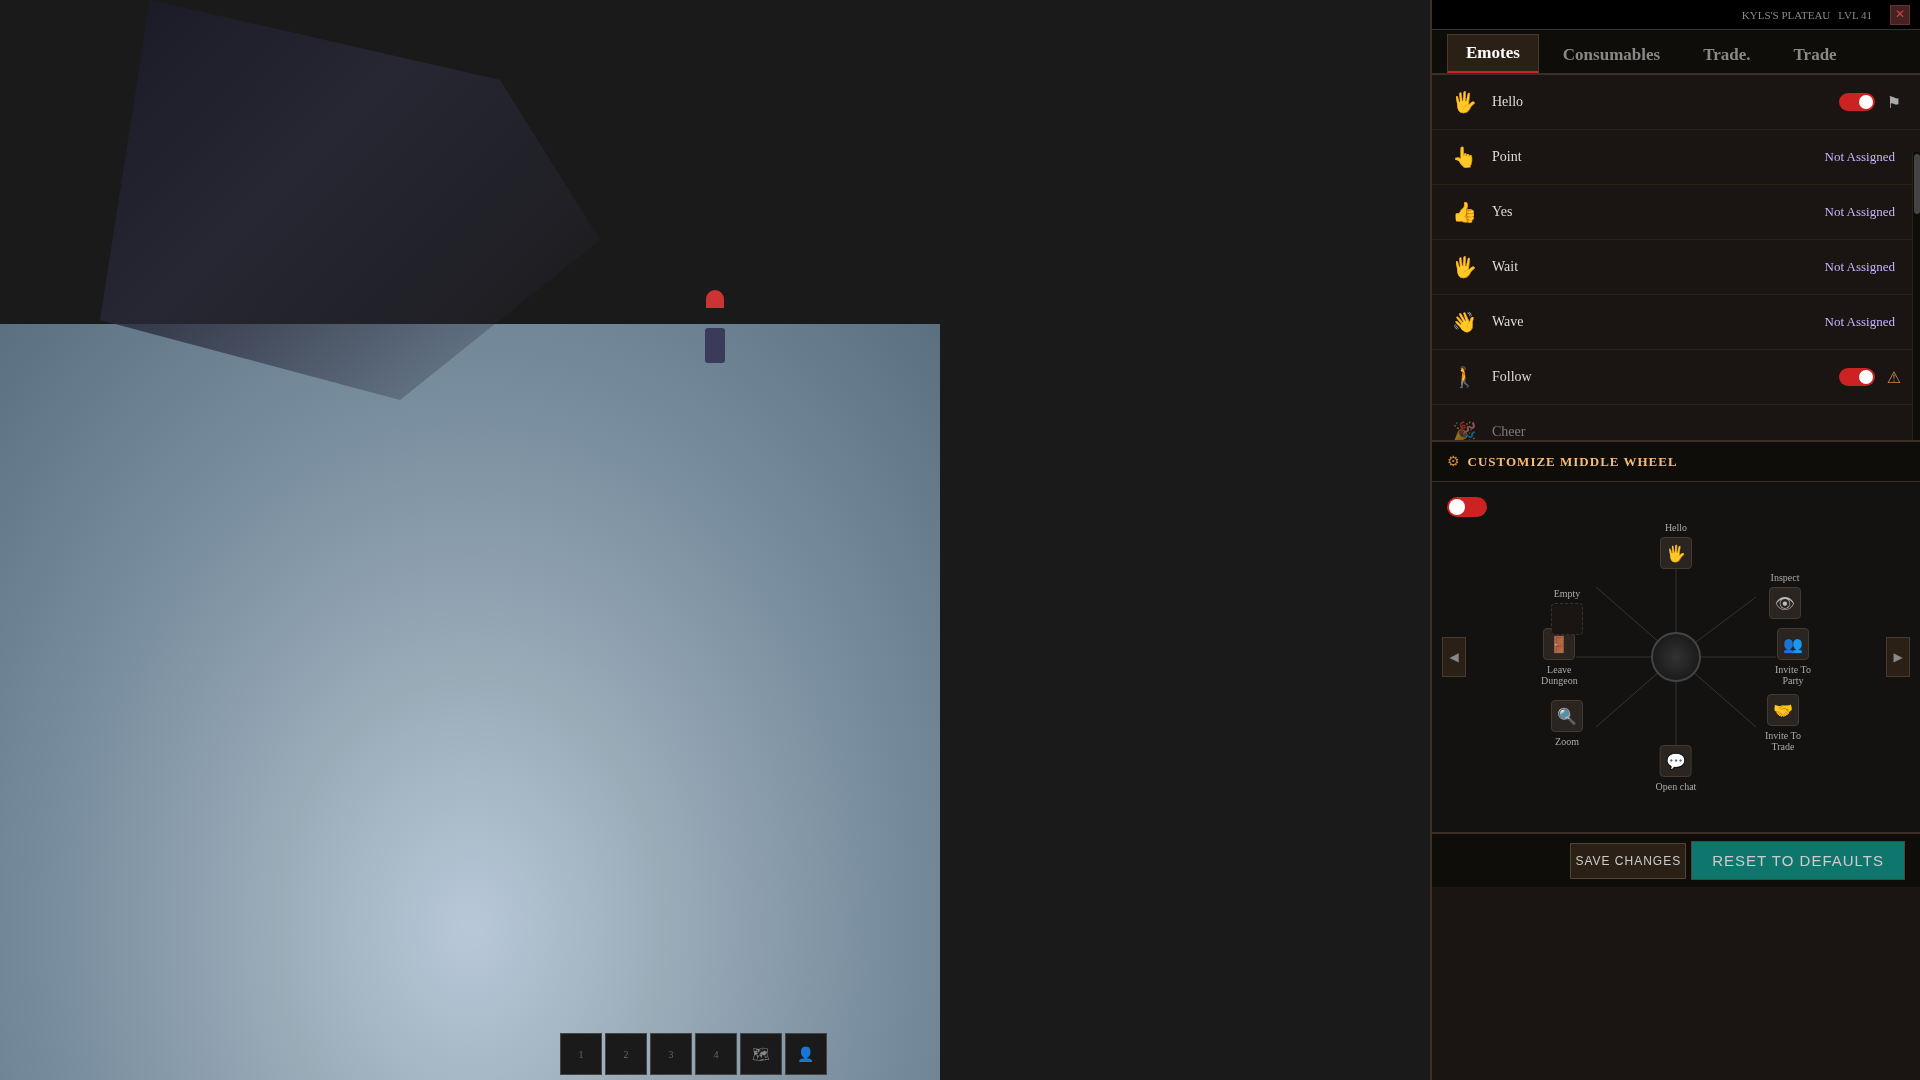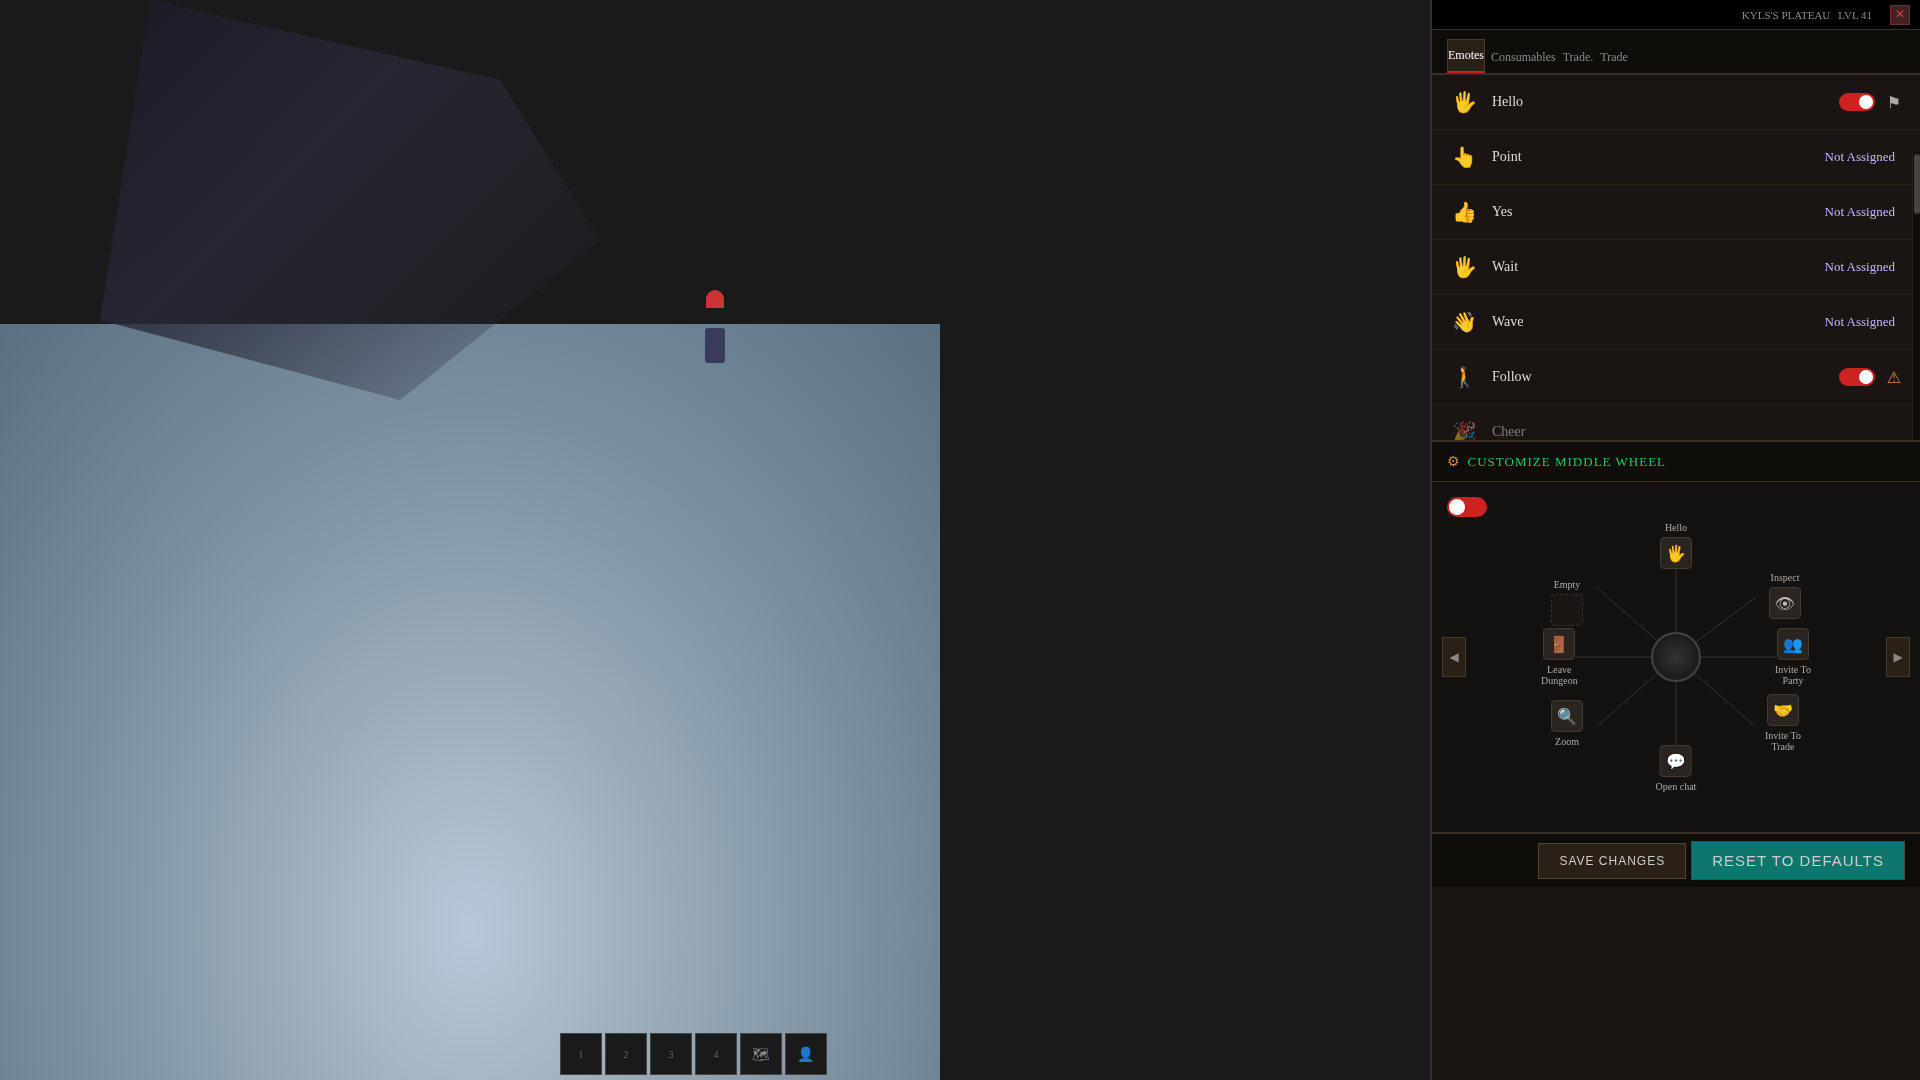--- a/index.html
+++ b/index.html
@@ -178,13 +178,14 @@
     }
 
     .tab {
-      padding: 8px 0;
-      cursor: pointer;
-      font-size: 12px;
+      padding: 8px 18px;
+      cursor: pointer;
+      font-size: 17px;
       color: #888;
       border: 1px solid transparent;
       border-bottom: none;
       background: transparent;
+      font-weight: bold;
     }
 
     .tab.active {

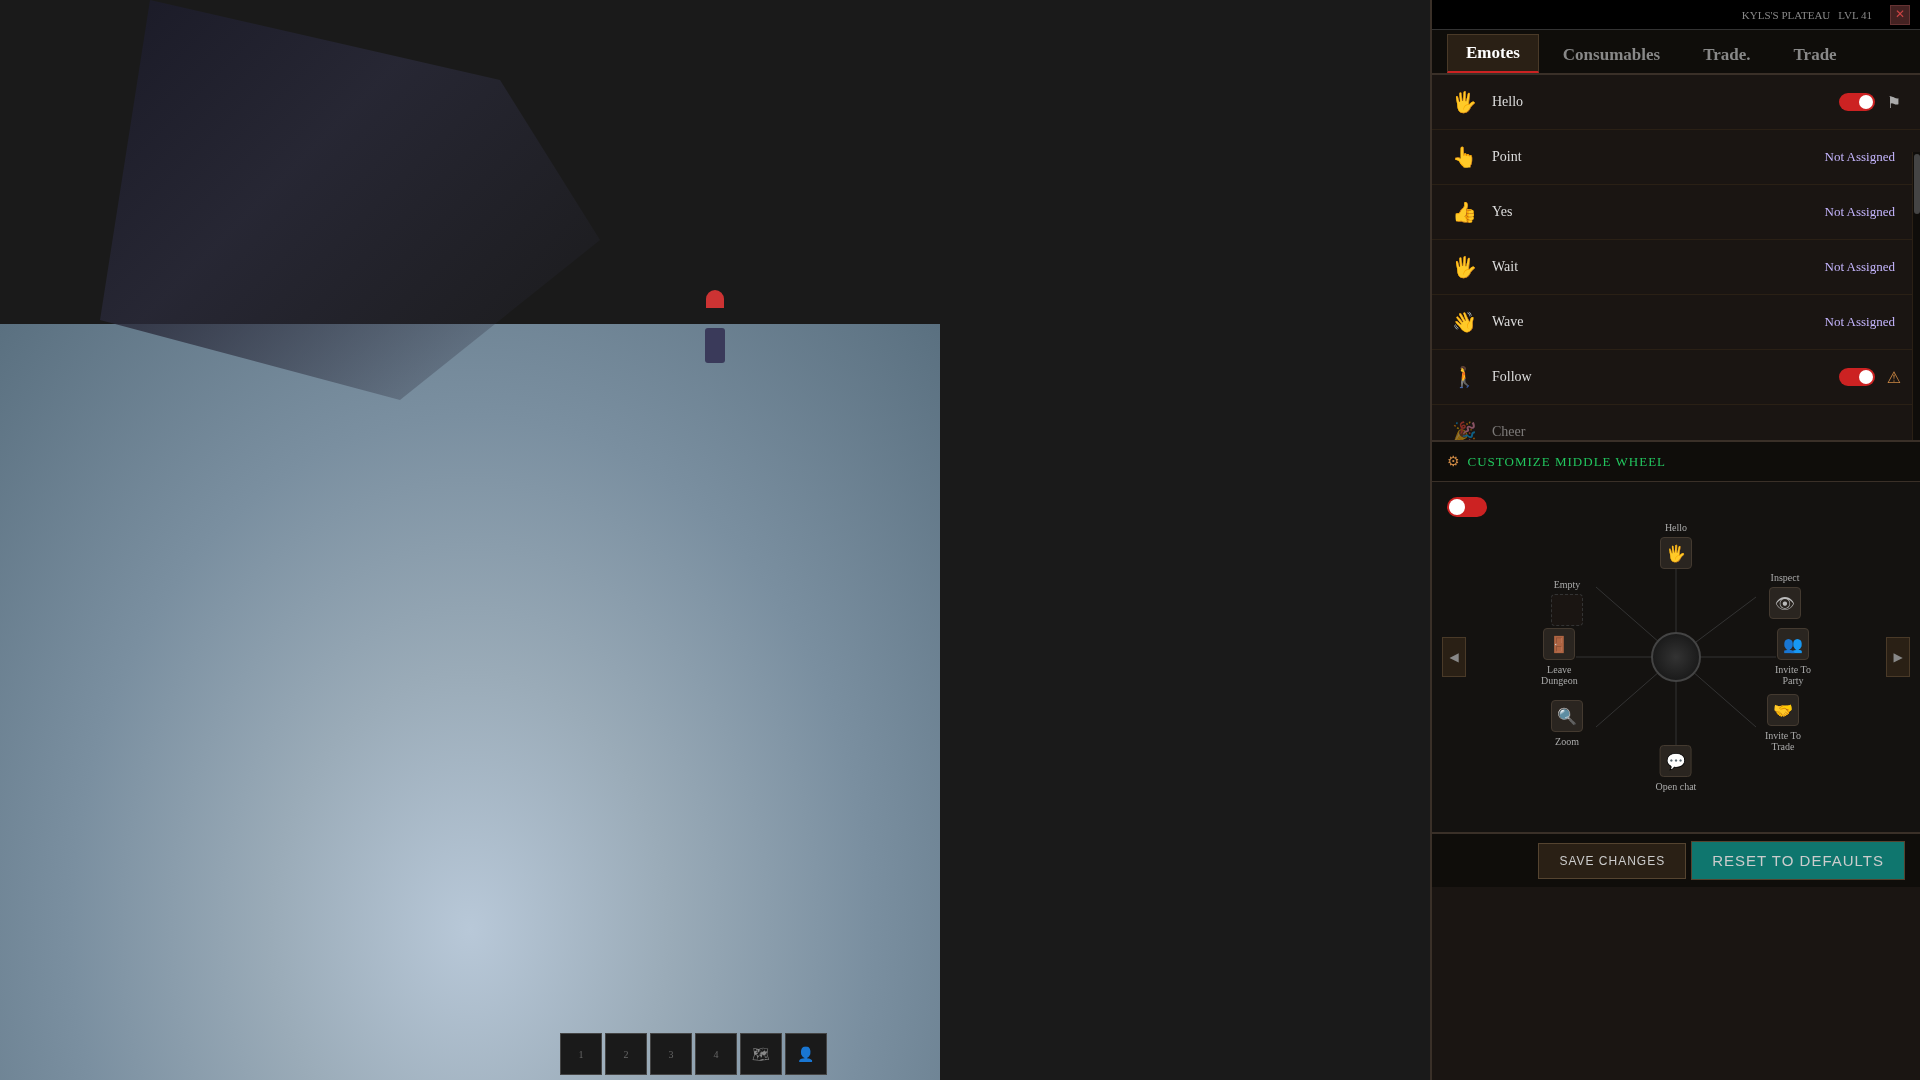--- a/index.html
+++ b/index.html
@@ -293,9 +293,9 @@
     }
 
     .customize-title {
-      color: #22c55e;
+      color: #fdba74;
       font-size: 13px;
-      font-weight: normal;
+      font-weight: bold;
       letter-spacing: 1px;
       text-transform: uppercase;
     }

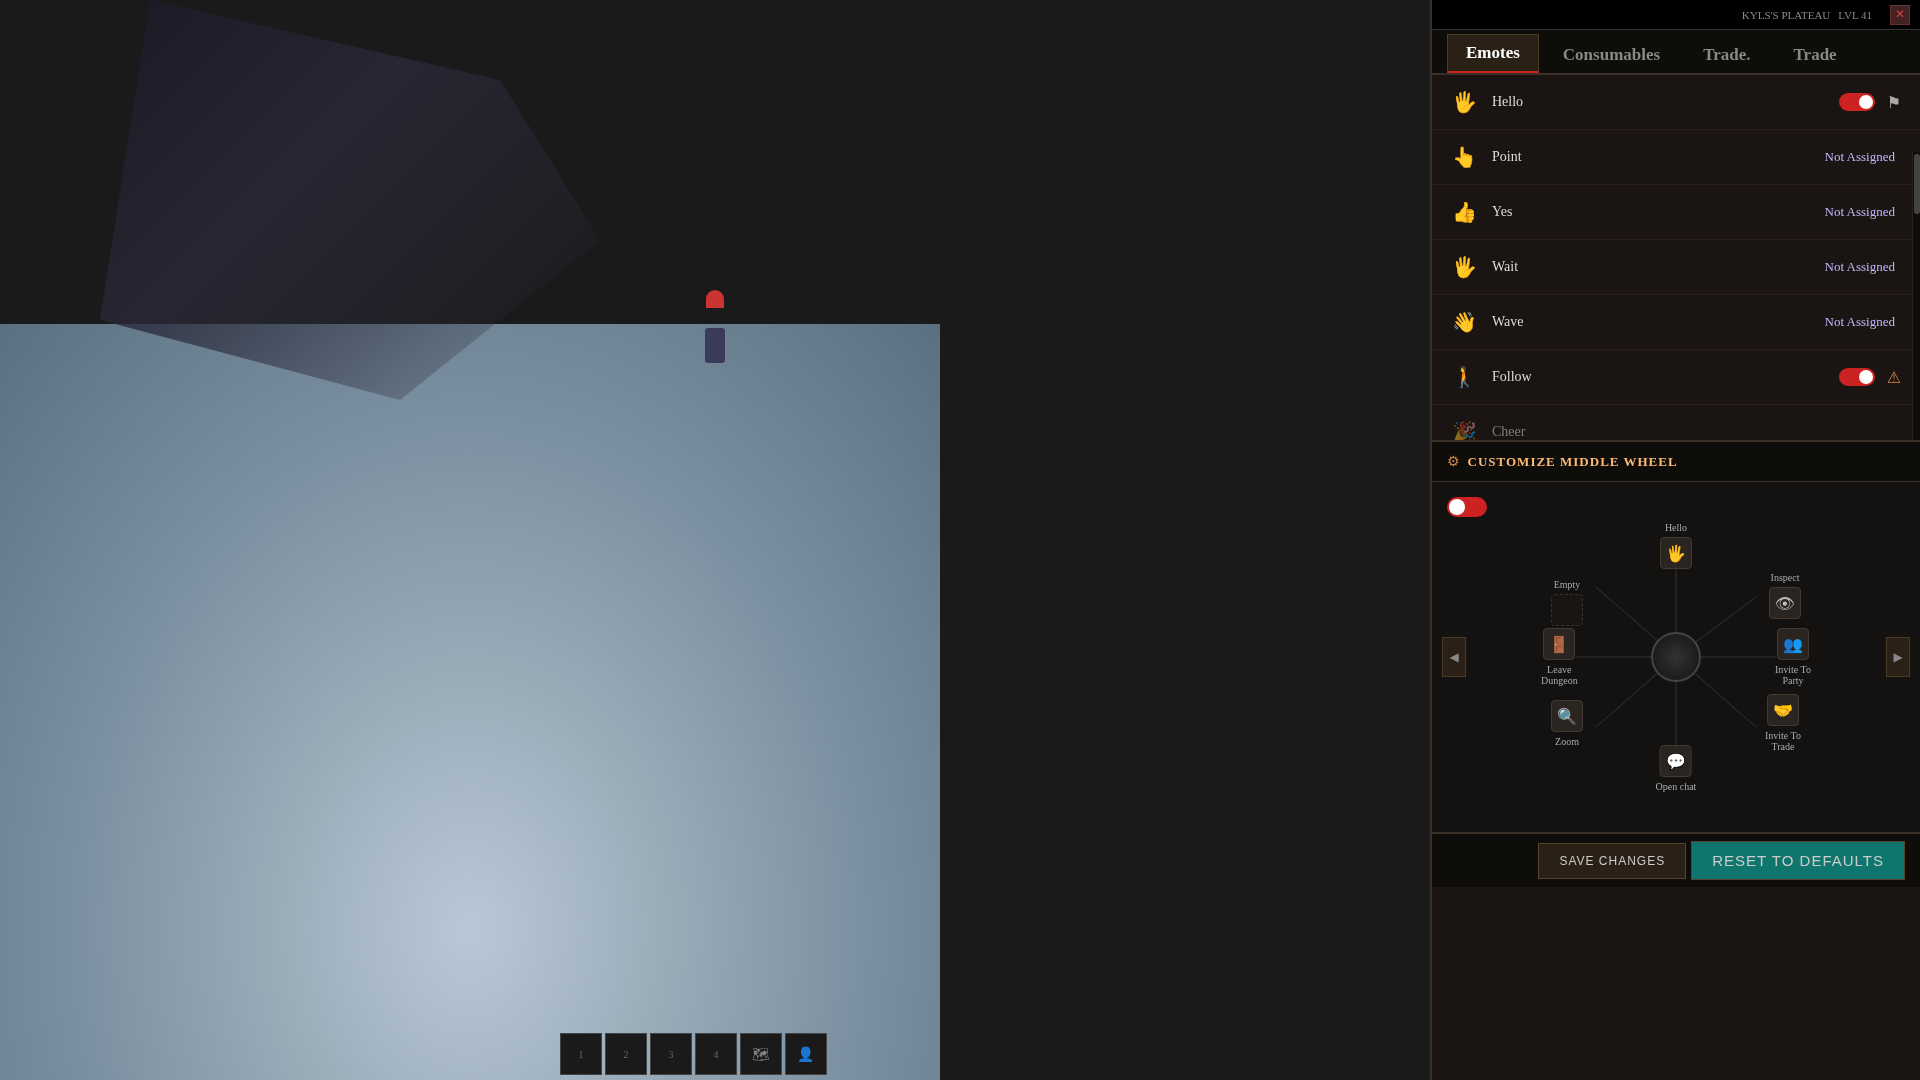--- a/index.html
+++ b/index.html
@@ -620,7 +620,7 @@
           <div class="wheel-item-label">Leave<br>Dungeon</div>
         </div>
 
-        <div class="wheel-item" style="position:absolute;left:15px;top:62px;">
+        <div class="wheel-item" style="position:absolute;left:15px;top:71px;">
           <div class="wheel-item-label">Empty</div>
           <div class="wheel-item-icon" style="background:#1a1512;border:1px dashed #333;"></div>
         </div>

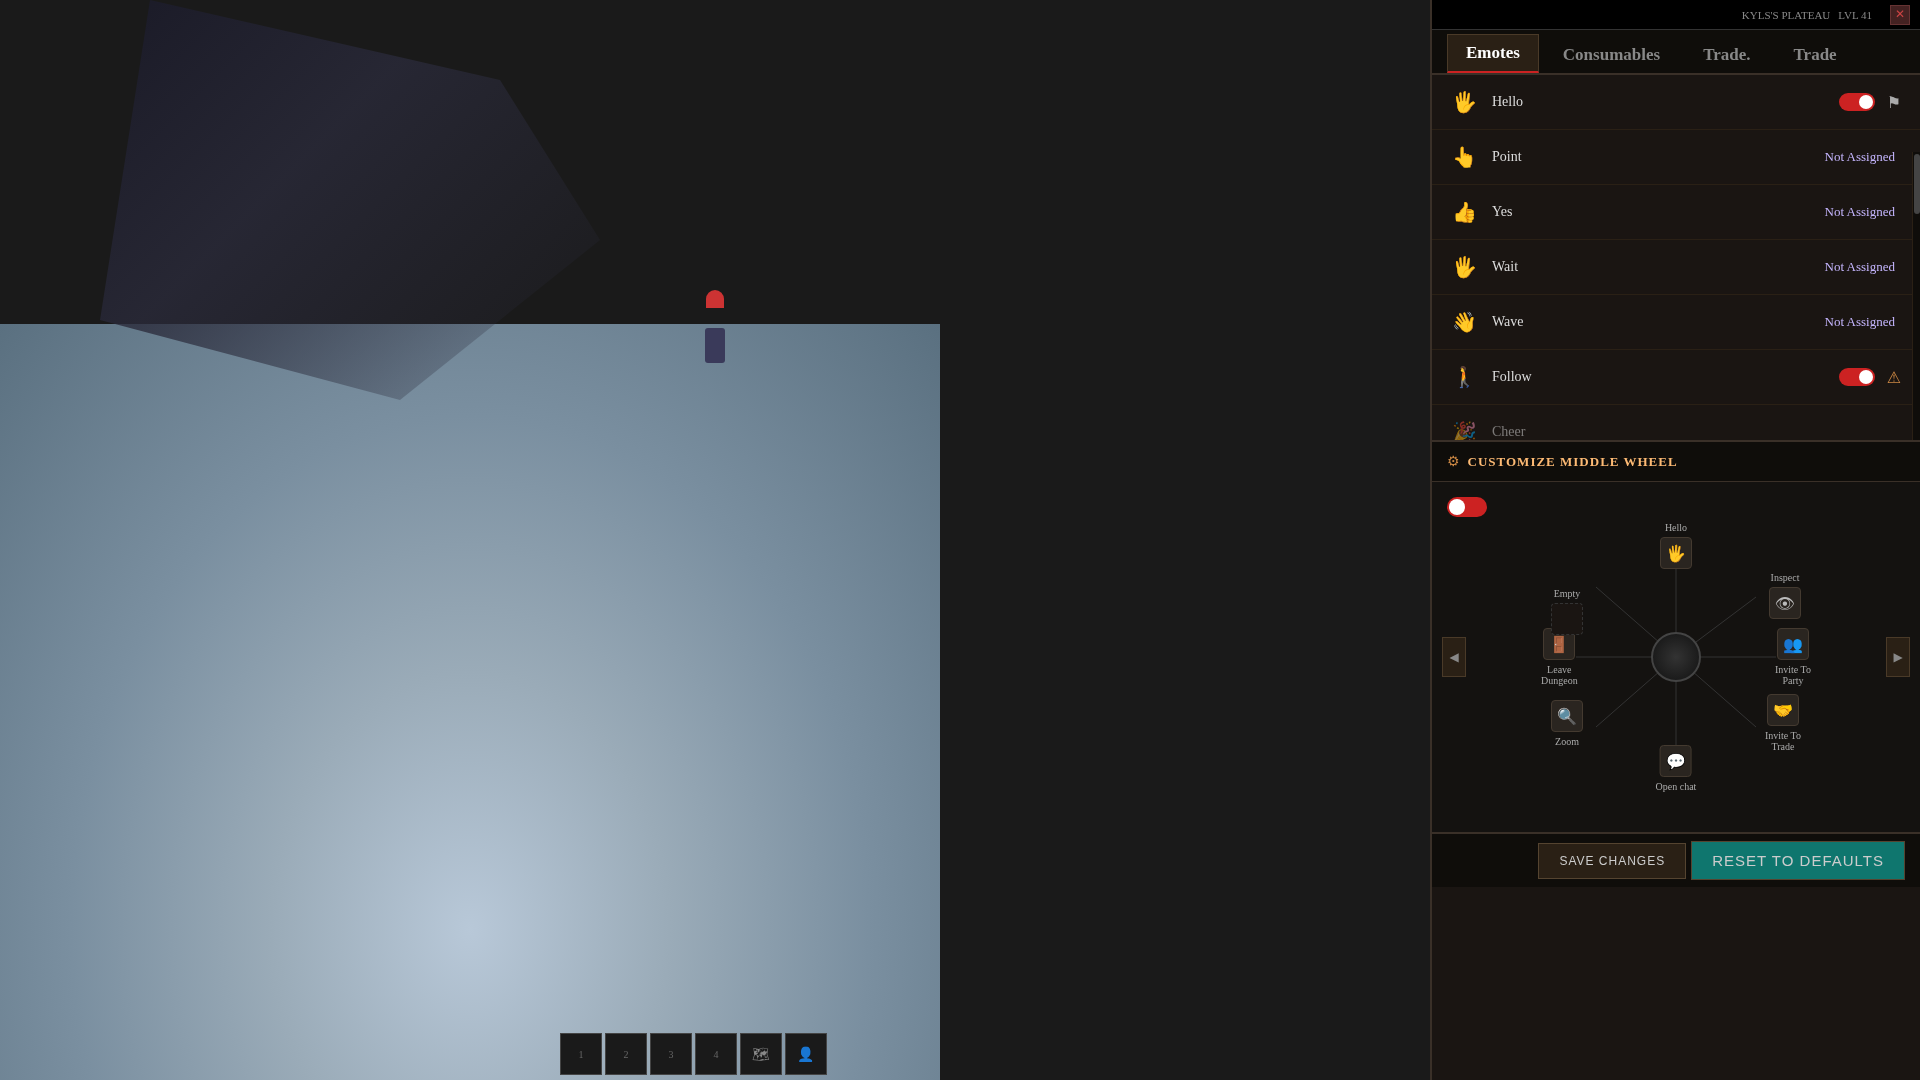--- a/index.html
+++ b/index.html
@@ -413,7 +413,7 @@
     }
 
     .btn-save {
-      padding: 10px 20px;
+      padding: 10px 4px;
       background: #2a2015;
       border: 1px solid #554430;
       color: #ccc;

